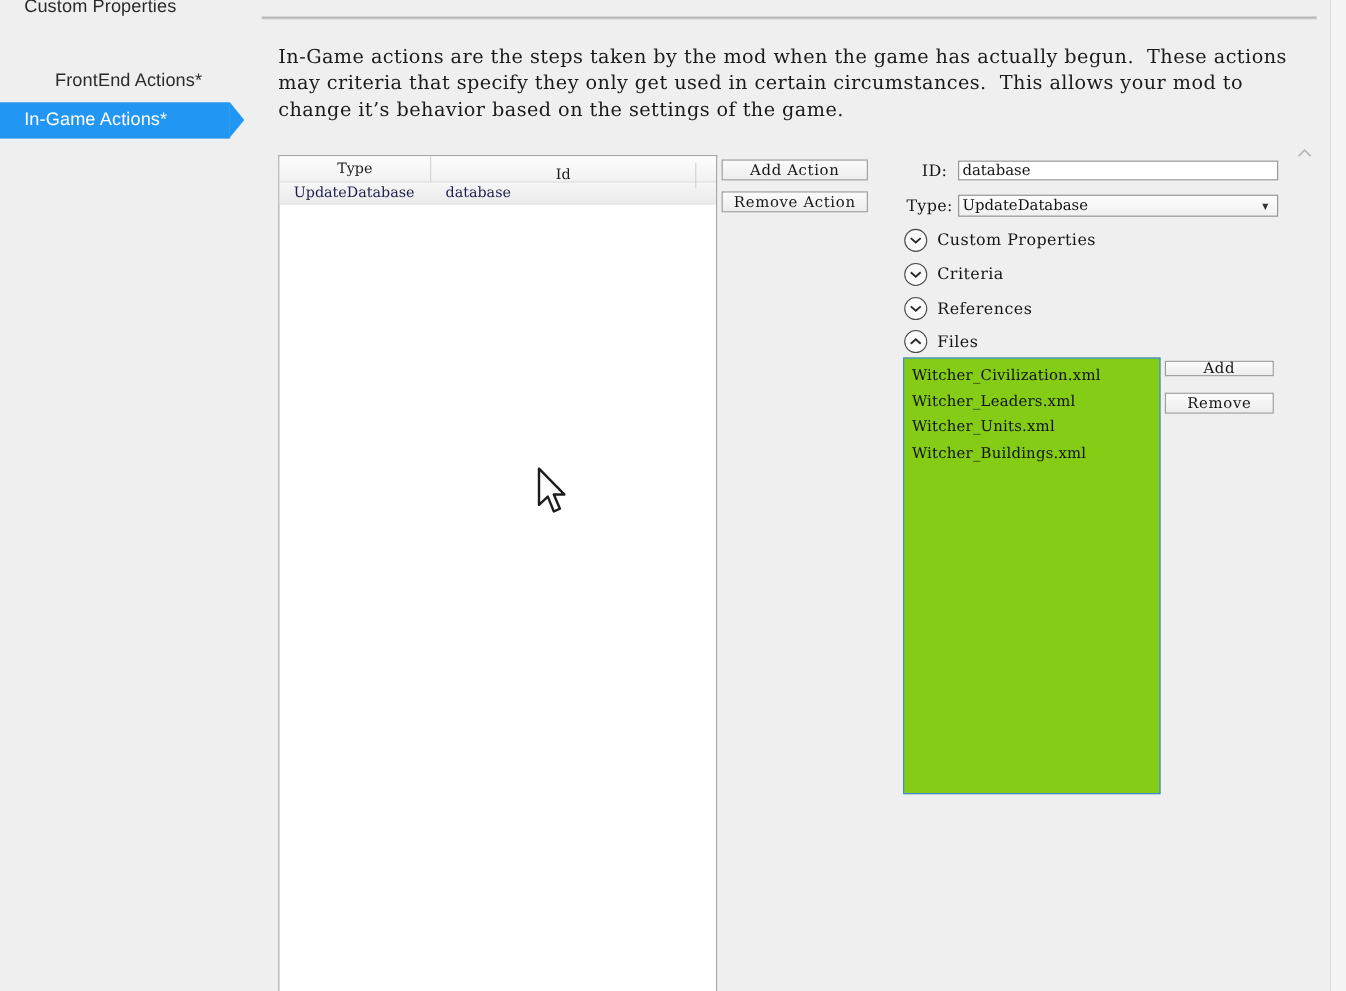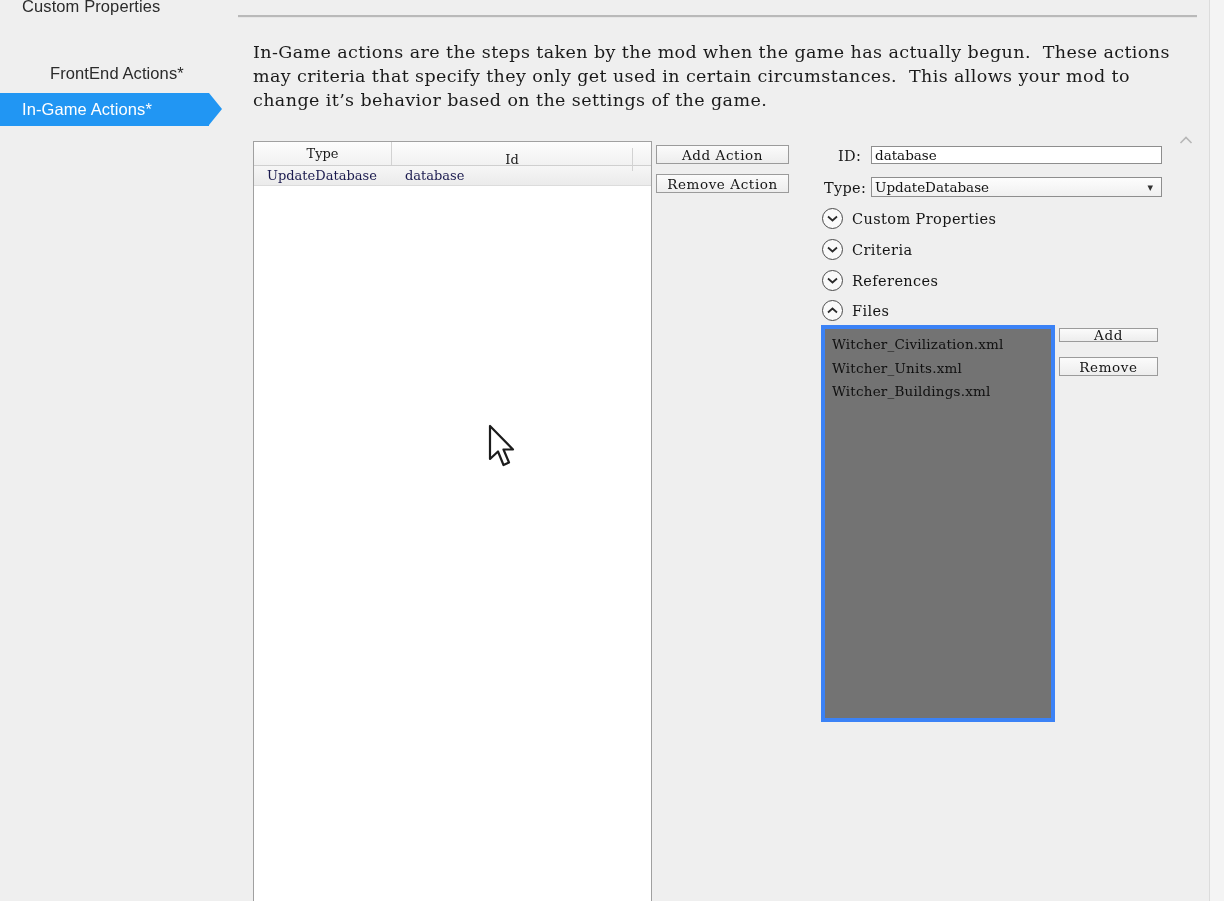--- a/index.html
+++ b/index.html
@@ -237,8 +237,8 @@
     left: 821px; top: 325px;
     width: 234px; height: 397px;
     box-sizing: border-box;
-    background: #737373;
-    border: 4px solid #3b82f6;
+    background: #84cc16;
+    border: 1px solid #3b82f6;
     padding: 4px 0 0 7px;
     overflow: hidden;
   }

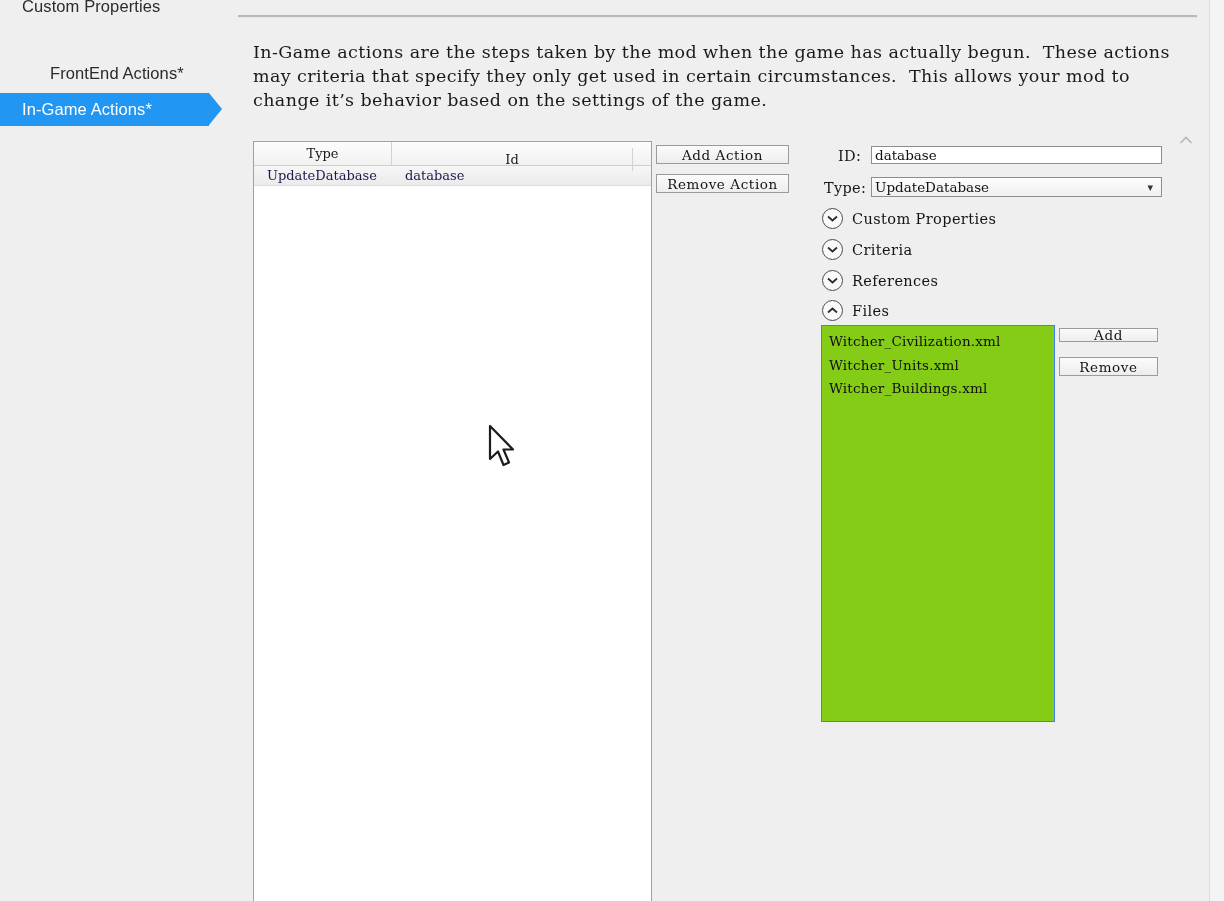--- a/index.html
+++ b/index.html
@@ -358,6 +358,7 @@
 
 <div id="files-listbox">
   <div class="file-item">Witcher_Civilization.xml</div>
+  <div class="file-item">Witcher_Leaders.xml</div>
   <div class="file-item">Witcher_Units.xml</div>
   <div class="file-item">Witcher_Buildings.xml</div>
 </div>

